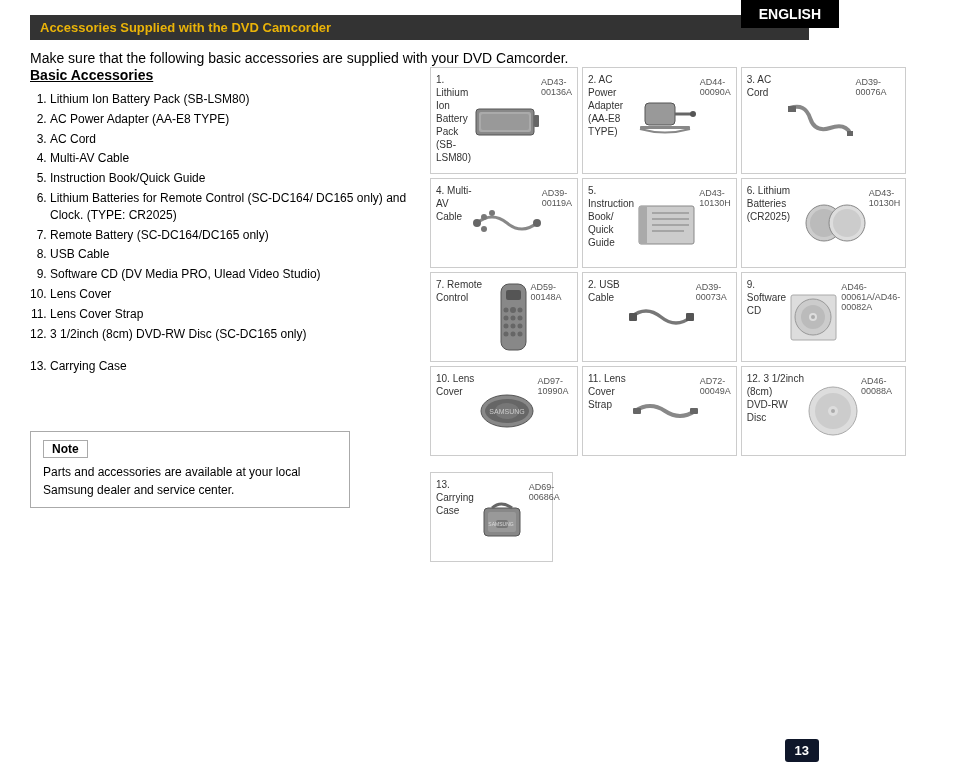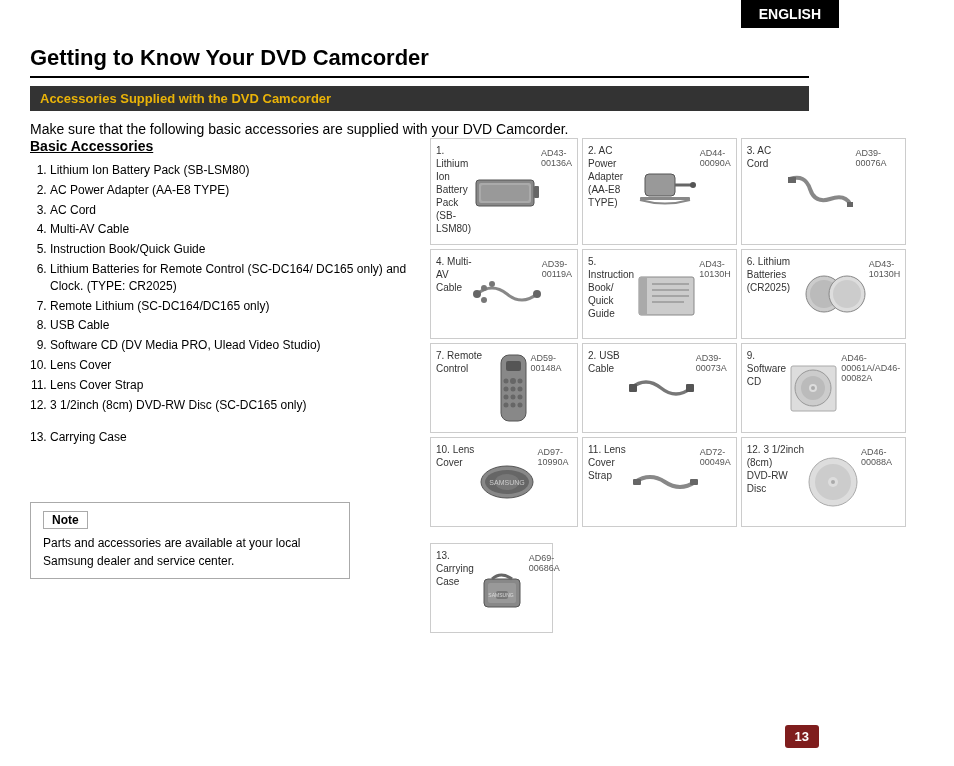--- a/index.html
+++ b/index.html
@@ -161,7 +161,6 @@
 <div class="page">
   <div class="english-badge">ENGLISH</div>
 
-  <h1 class="page-title">Getting to Know Your DVD Camcorder</h1>
 
   <div class="section-header">Accessories Supplied with the DVD Camcorder</div>
 

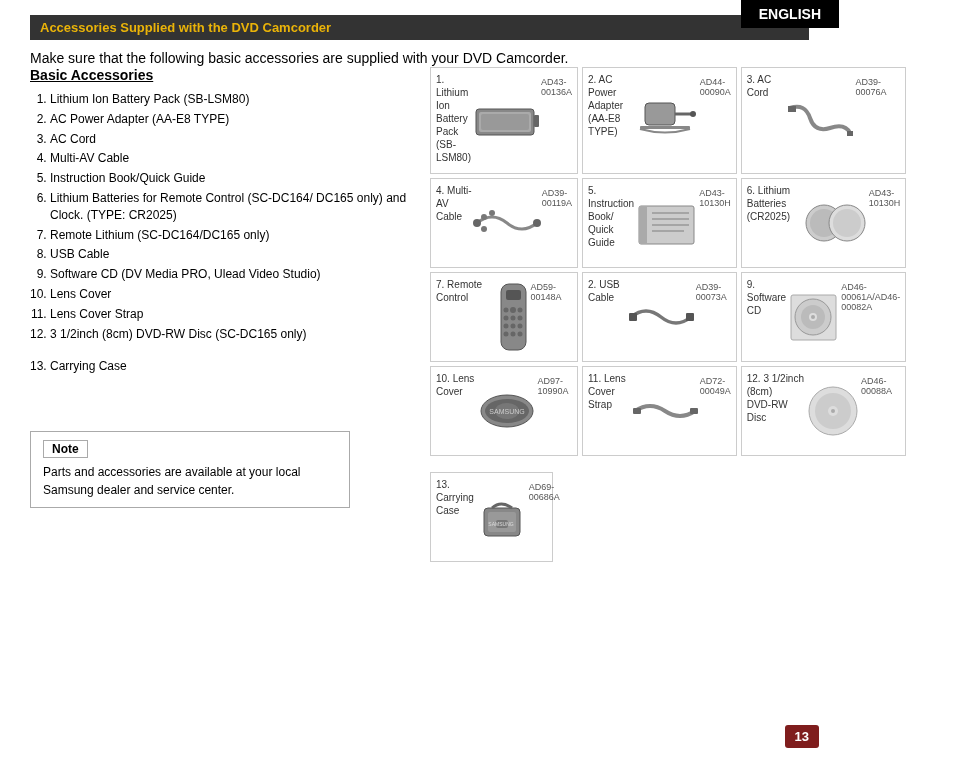--- a/index.html
+++ b/index.html
@@ -177,7 +177,7 @@
           <li>Multi-AV Cable</li>
           <li>Instruction Book/Quick Guide</li>
           <li>Lithium Batteries for Remote Control (SC-DC164/ DC165 only) and Clock. (TYPE: CR2025)</li>
-          <li>Remote Lithium (SC-DC164/DC165 only)</li>
+          <li>Remote Battery (SC-DC164/DC165 only)</li>
           <li>USB Cable</li>
           <li>Software CD (DV Media PRO, Ulead Video Studio)</li>
           <li>Lens Cover</li>

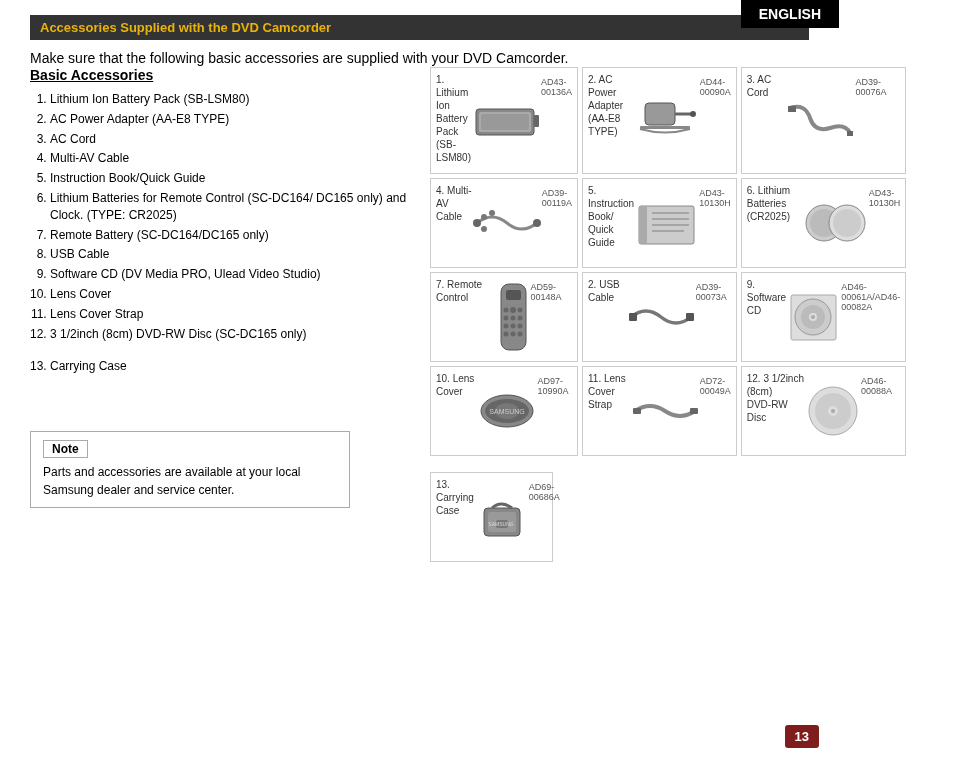--- a/index.html
+++ b/index.html
@@ -145,9 +145,9 @@
     }
     .page-number {
       position: absolute;
-      bottom: 18px;
+      bottom: 4px;
       right: 20px;
-      background: #7f1d1d;
+      background: #0f172a;
       color: #fff;
       font-weight: bold;
       font-size: 13px;

